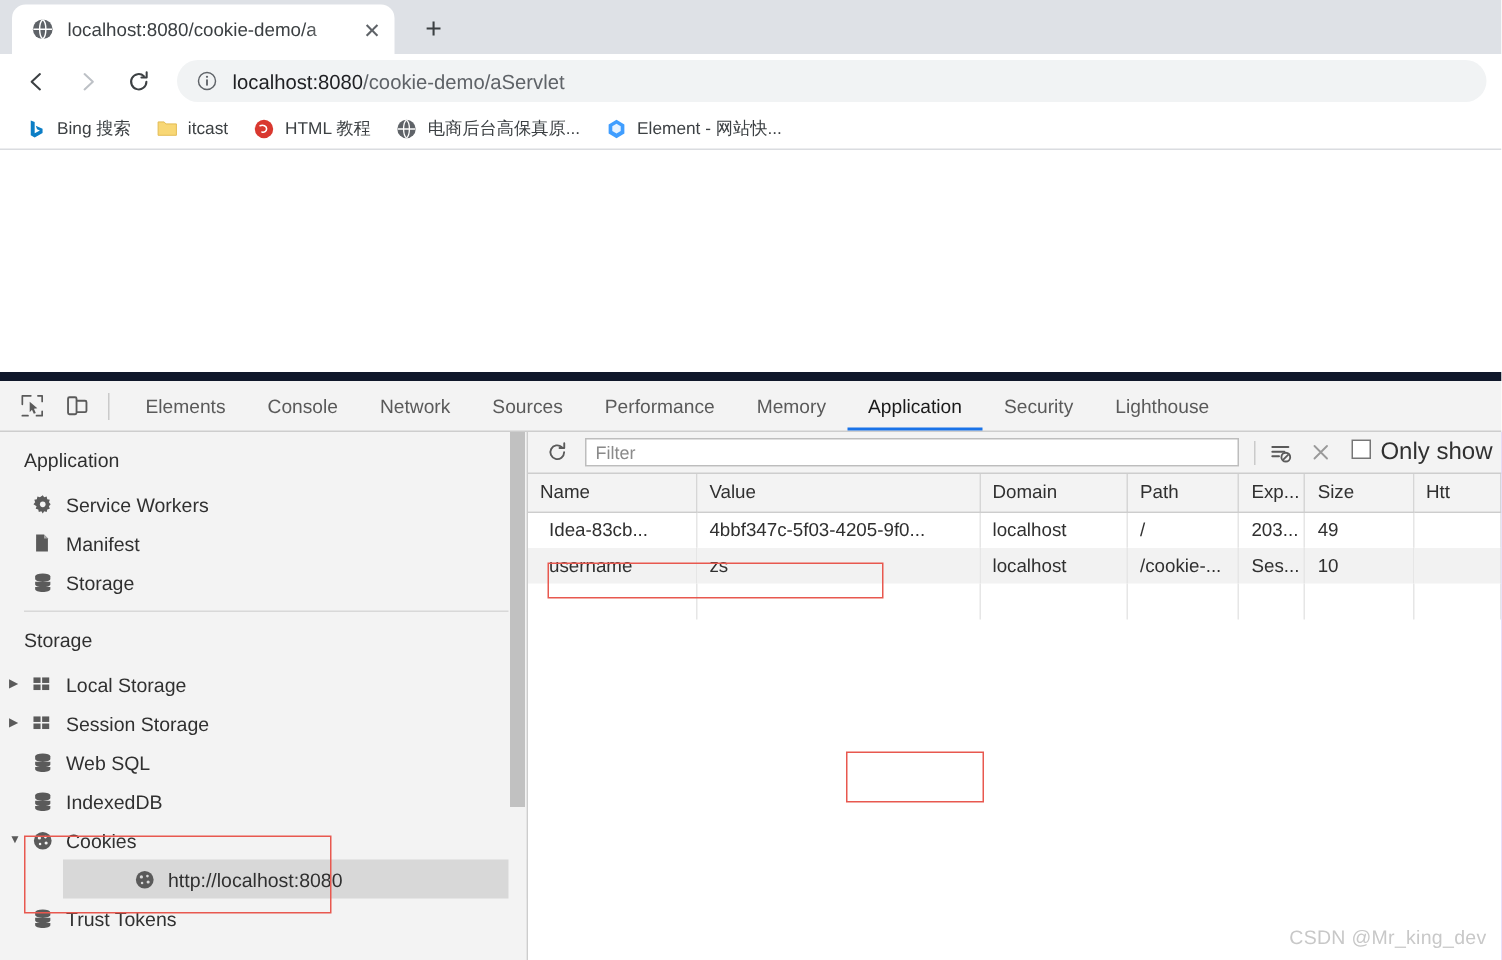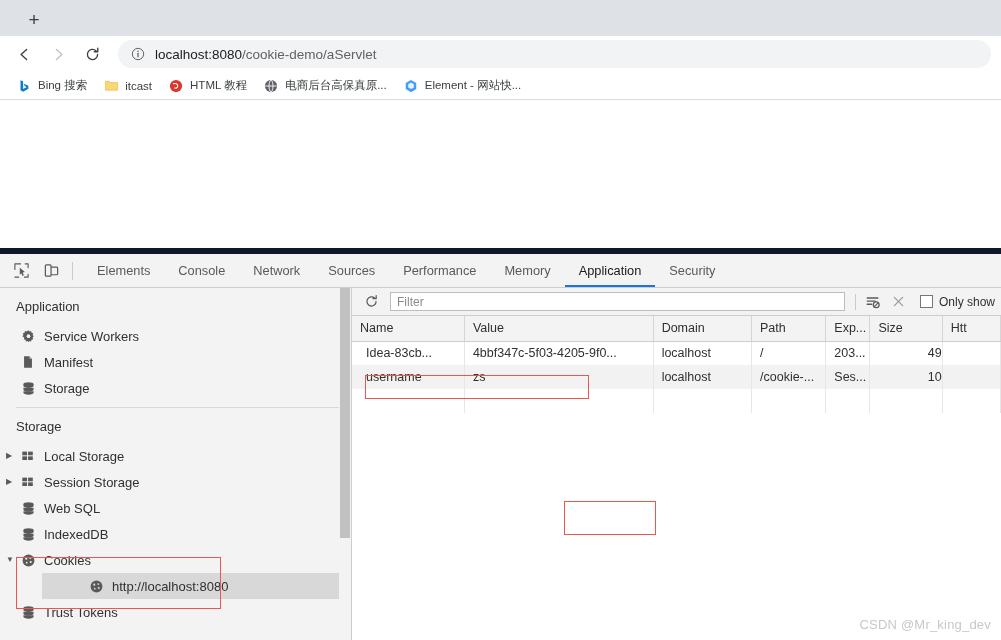--- a/index.html
+++ b/index.html
@@ -241,6 +241,18 @@
 <div class="browser">
 
   <div class="tabstrip">
+    <div class="tab">
+      <span class="tab-favicon">
+        <svg width="15" height="15" viewBox="0 0 16 16">
+          <circle cx="8" cy="8" r="7" fill="#5f6368"></circle>
+          <path d="M8 1.2c-1.6 1.1-2.2 3.2-2.2 6.8S6.4 13.7 8 14.8" stroke="#fff" stroke-width="1" fill="none"></path>
+          <path d="M1.3 8h13.4" stroke="#fff" stroke-width="1"></path>
+          <path d="M8 1.2c1.6 1.1 2.2 3.2 2.2 6.8S9.6 13.7 8 14.8" stroke="#fff" stroke-width="1" fill="none"></path>
+        </svg>
+      </span>
+      <span class="tab-title">localhost:8080/cookie-demo/a</span>
+      <span class="tab-close">✕</span>
+    </div>
     <div class="newtab">+</div>
   </div>
 

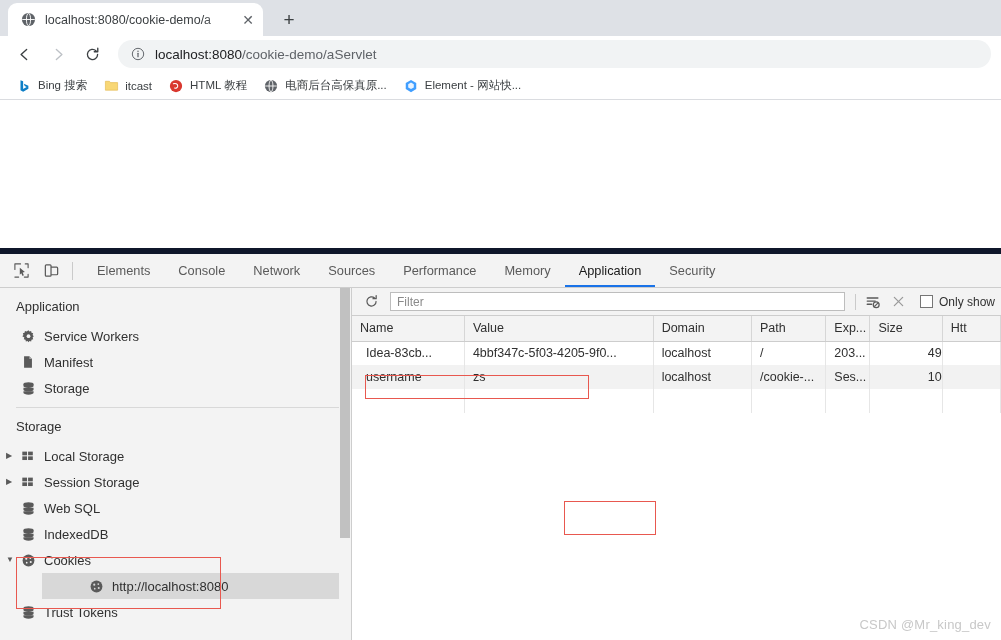--- a/index.html
+++ b/index.html
@@ -360,6 +360,7 @@
       <div class="dt-tab">Memory</div>
       <div class="dt-tab active">Application</div>
       <div class="dt-tab">Security</div>
+      <div class="dt-tab">Lighthouse</div>
 
       <div class="annot-box" style="left: 563.672px; top: 247px; width: 92.6094px; height: 34px; position: absolute; z-index: 5;"></div>
     </div>

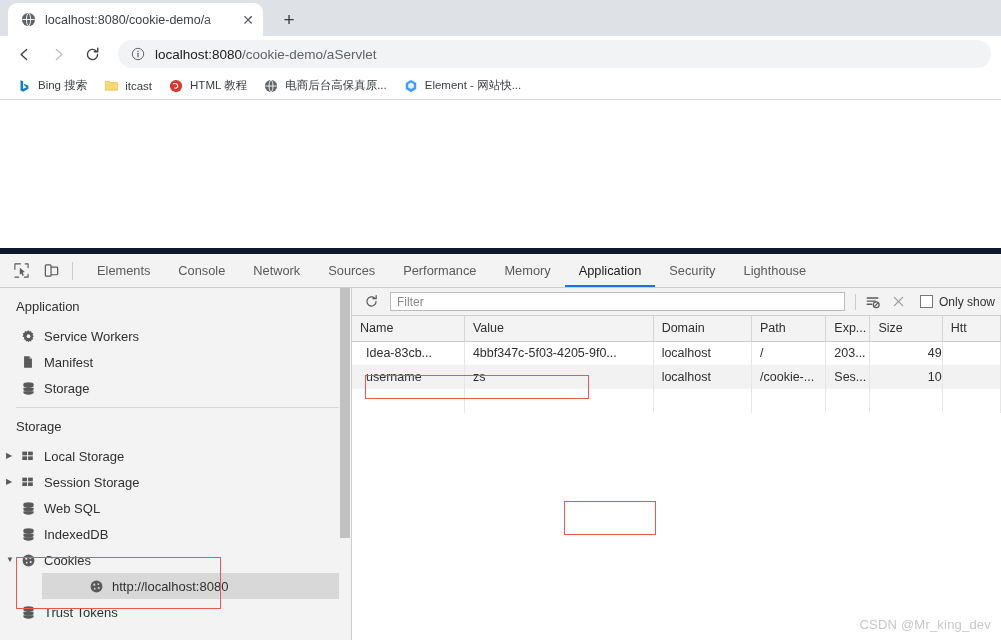--- a/index.html
+++ b/index.html
@@ -200,7 +200,7 @@
   .fb-vsep { width: 1px; height: 16px; background: #cacaca; margin: 0 4px; }
   .fb-check {
     display: flex; align-items: flex-start; white-space: nowrap;
-    font-size: 12px; color: #303030; padding-left: 8px;
+    font-size: 16px; color: #303030; padding-left: 8px;
   }
   .checkbox {
     width: 13px; height: 13px; border: 1px solid #767676;

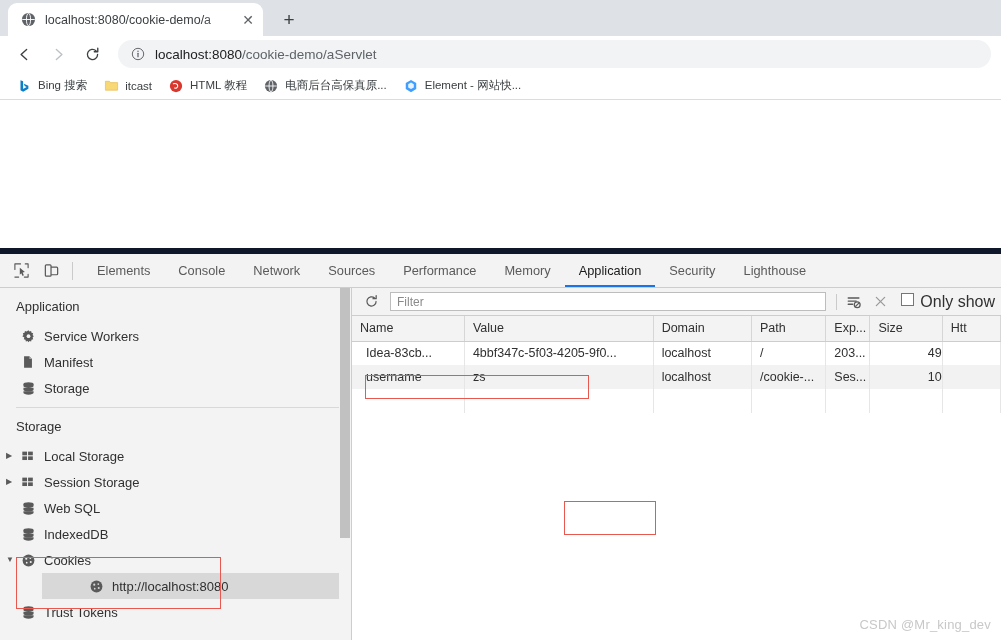--- a/index.html
+++ b/index.html
@@ -226,7 +226,7 @@
   }
   table.cookies tr.odd td { background: #ffffff; }
   table.cookies tr.even td { background: #f2f2f2; }
-  td.num { text-align: right; padding: 0 8px 0 0; }
+  td.num { text-align: left; padding: 0 8px 0 0; }
   .filler-row td { height: 100%; border-right: 1px solid #e6e6e6; background: #fff; }
 
   .watermark {

